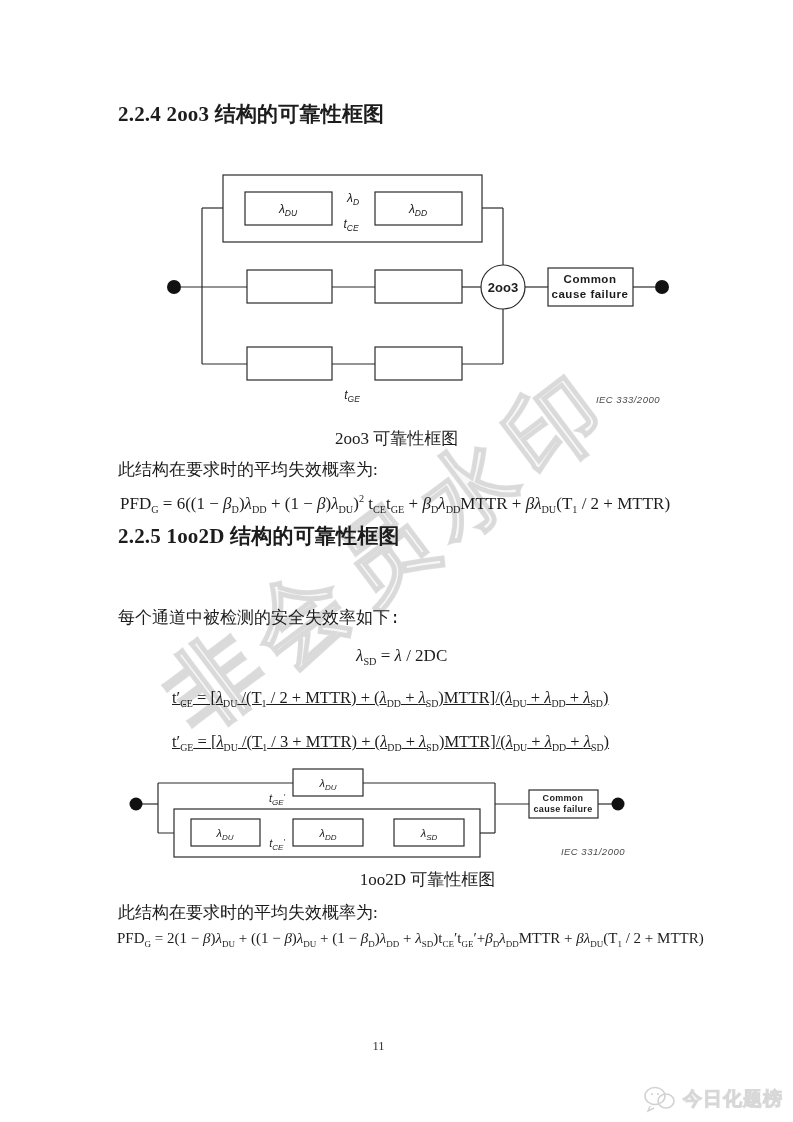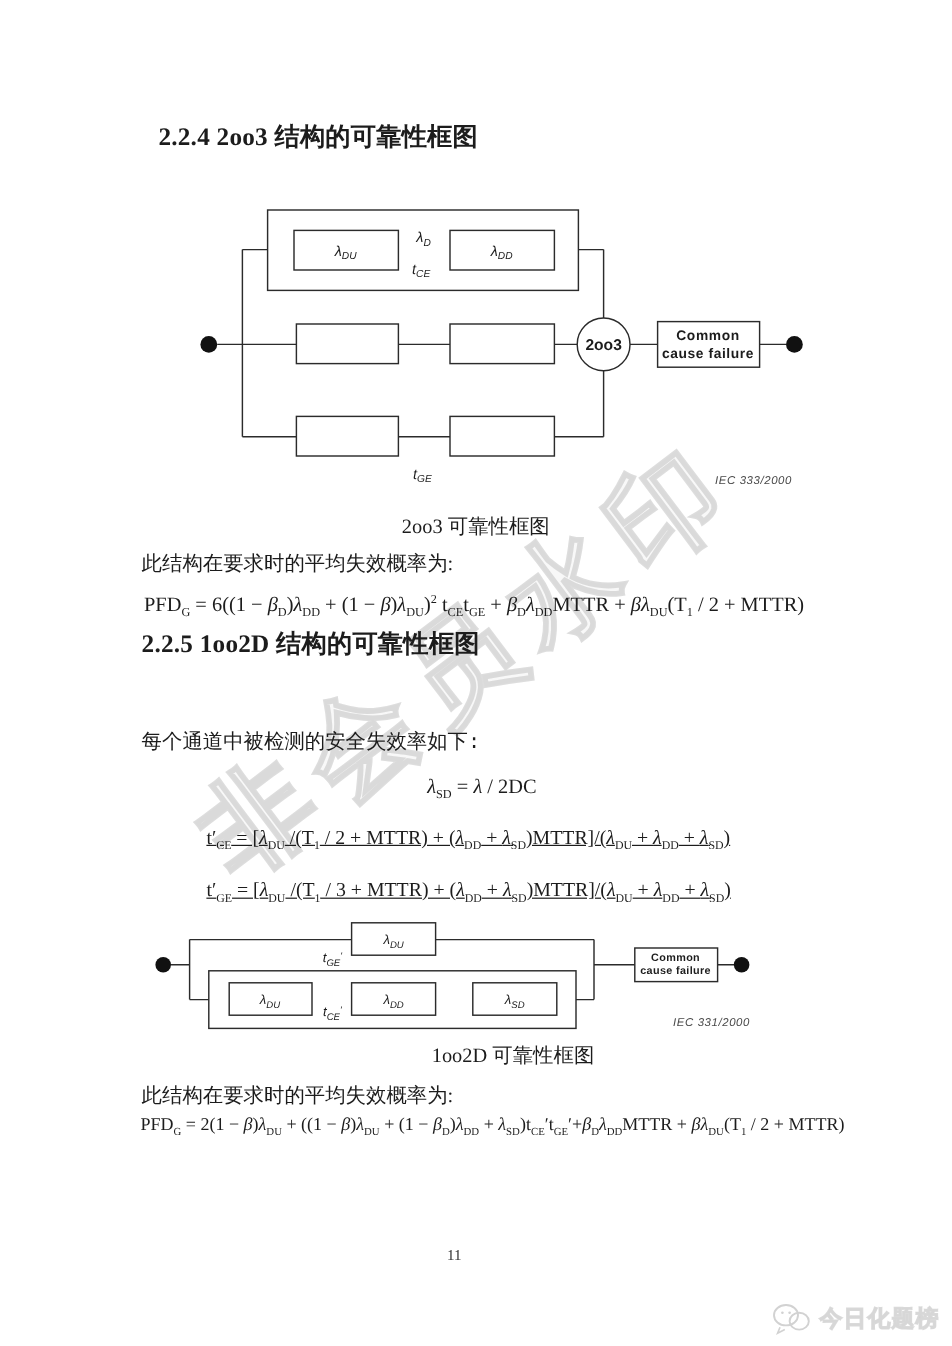--- a/index.html
+++ b/index.html
@@ -56,7 +56,7 @@
 
   <div class="content">
 
-    <div class="abs heading" style="left:132px; top:100px;">2.2.4 2oo3 结构的可靠性框图</div>
+    <div class="abs heading" style="left:118px; top:100px;">2.2.4 2oo3 结构的可靠性框图</div>
 
     <svg class="abs" style="left:130px; top:162px;" width="560" height="250" viewBox="0 0 560 250">
       <g class="ln">

